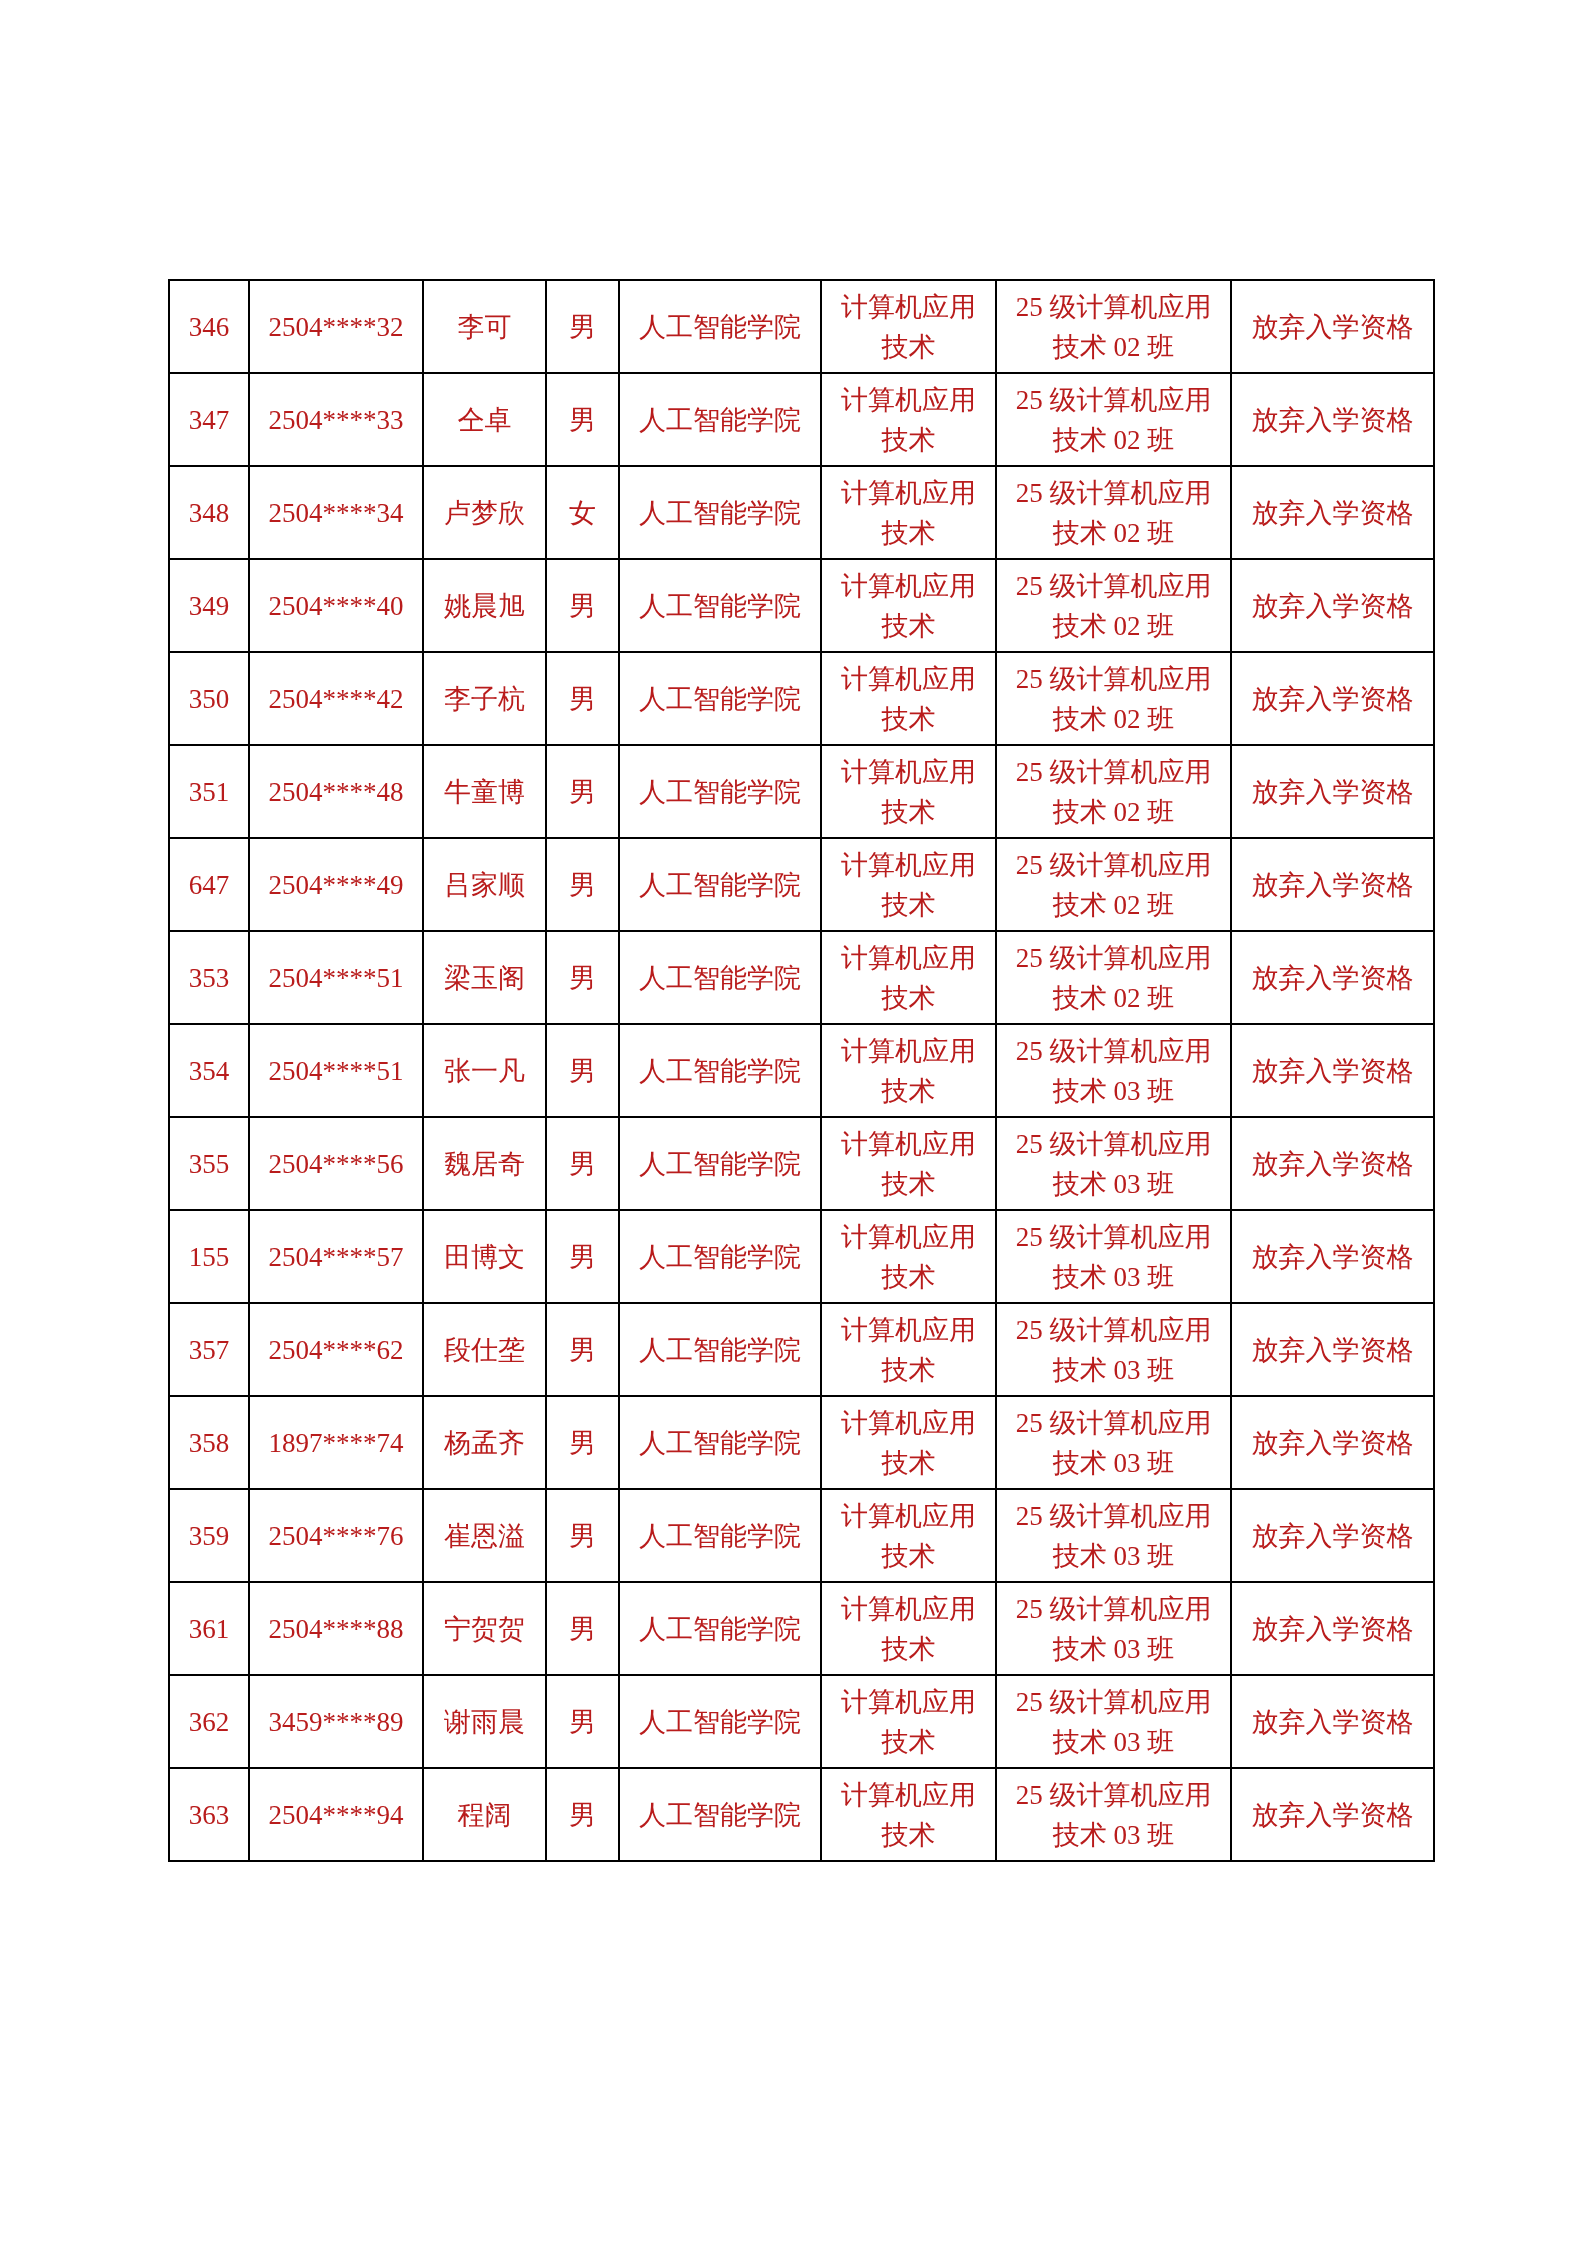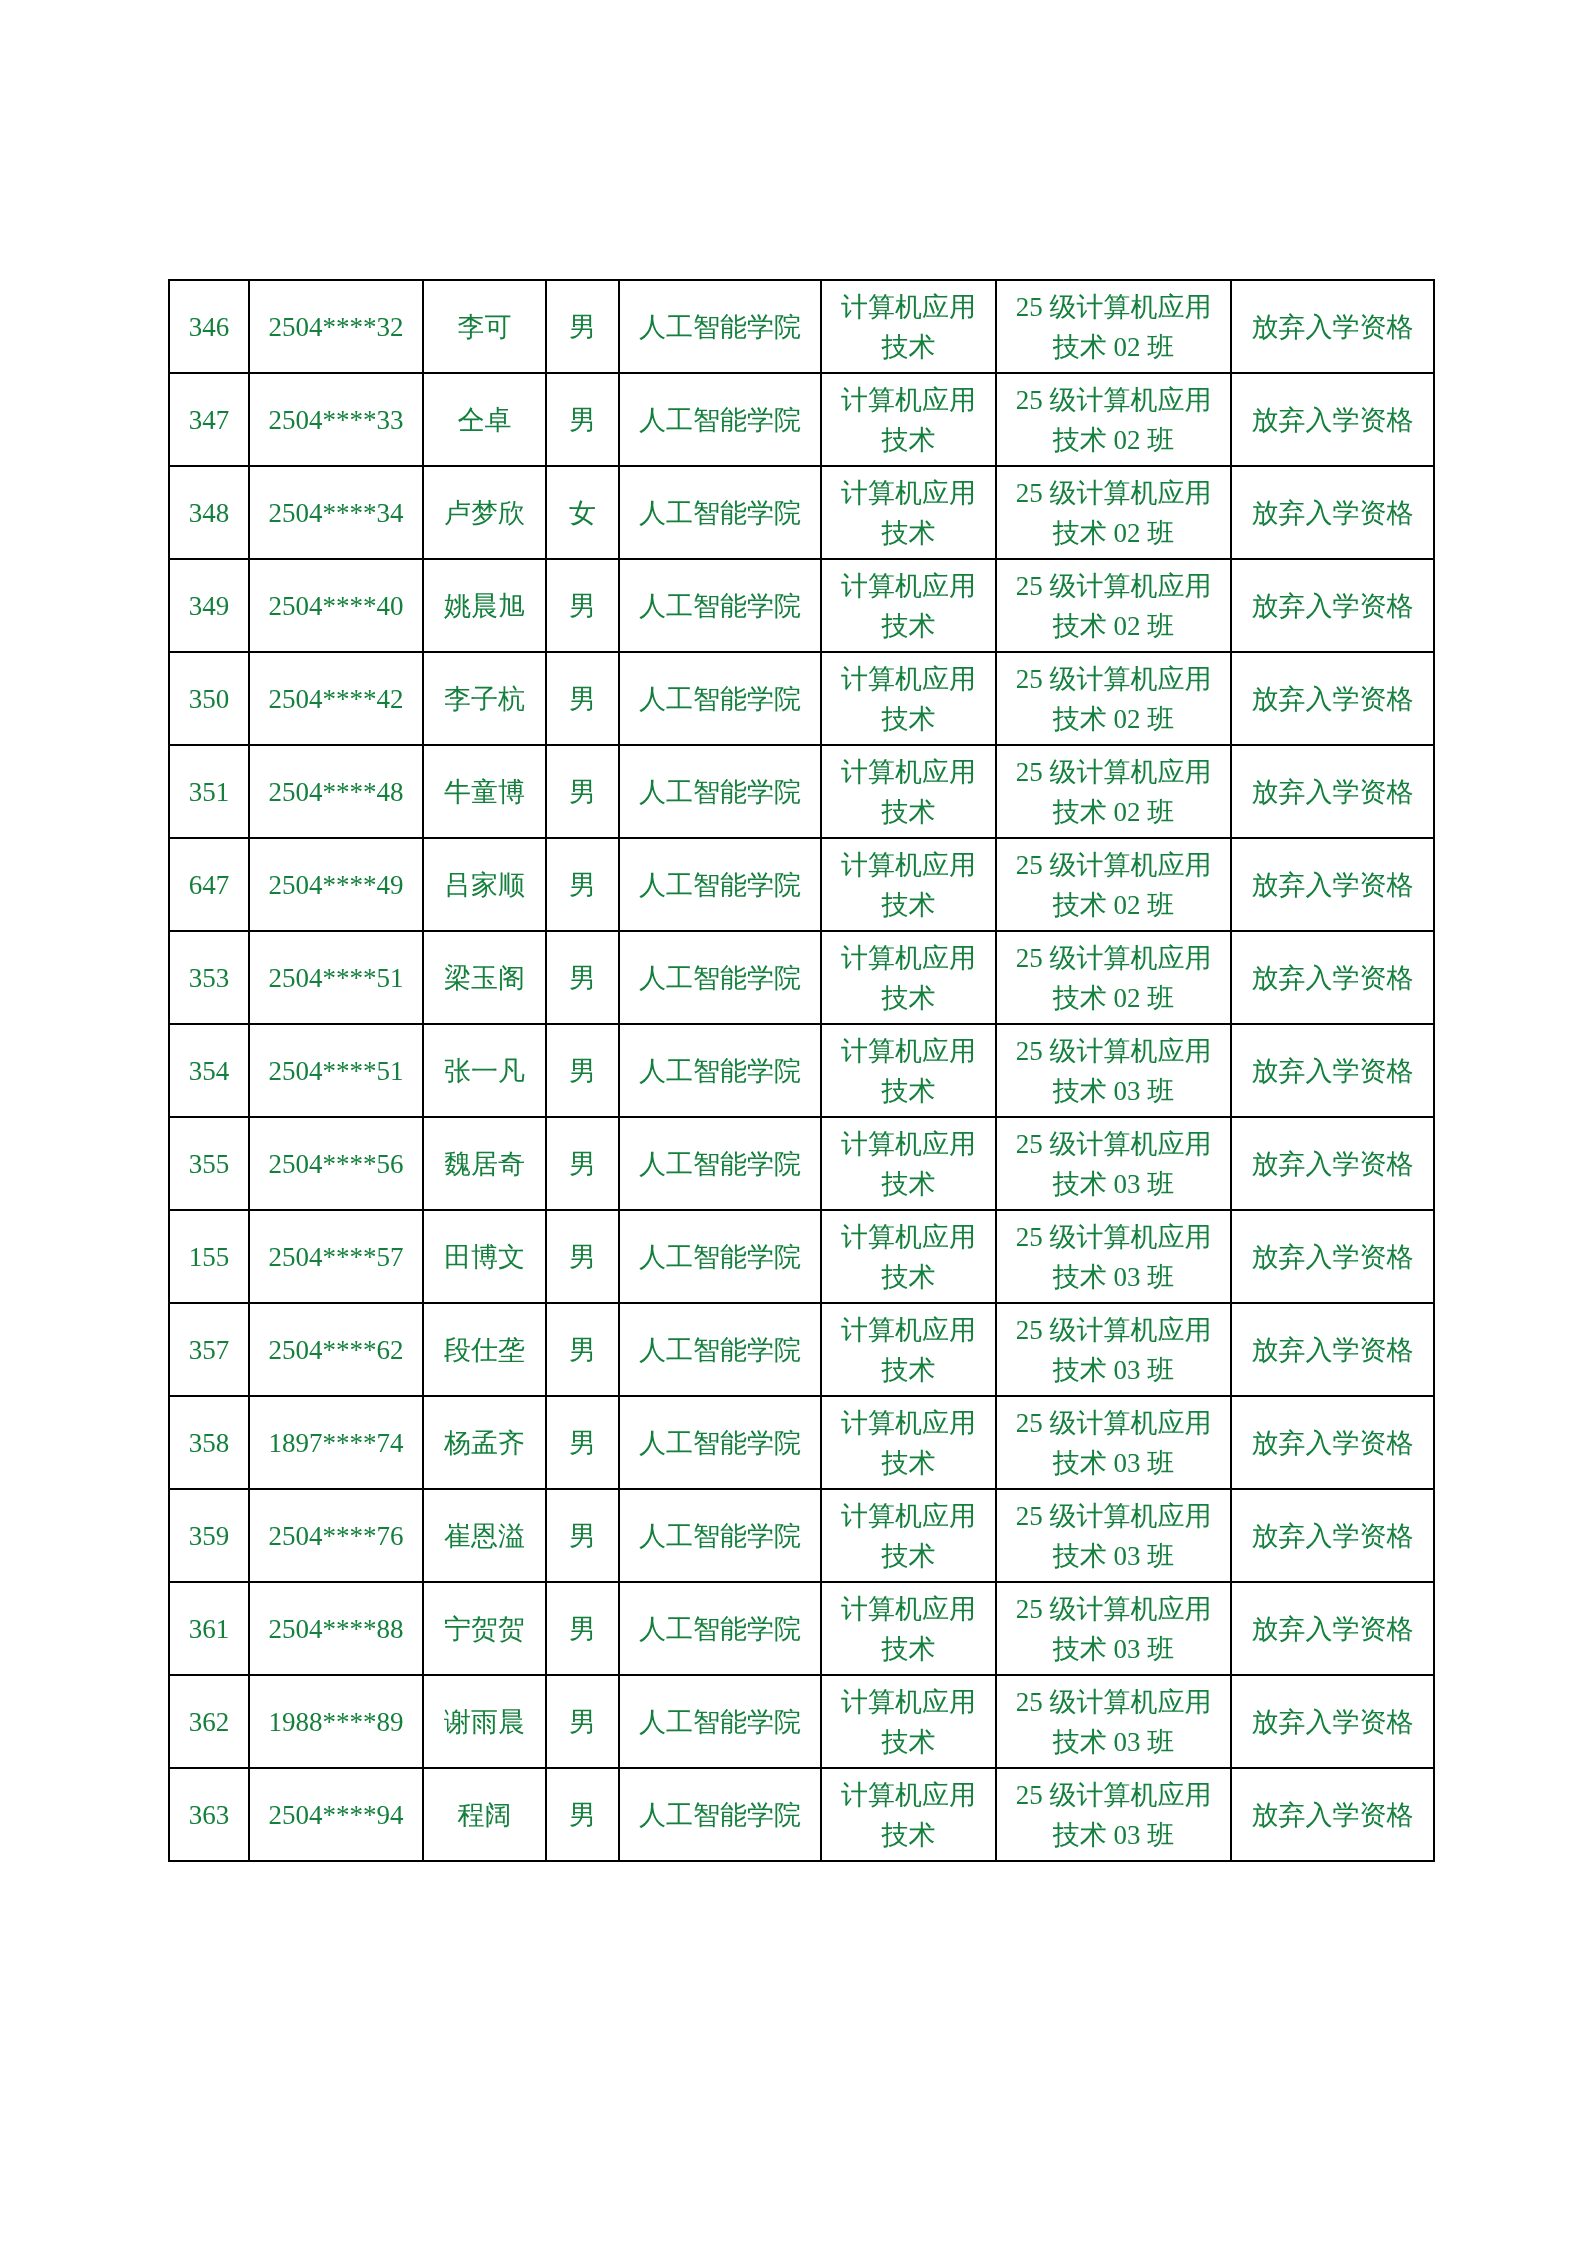--- a/index.html
+++ b/index.html
@@ -12,7 +12,7 @@
     width: 1587px;
     height: 2245px;
     background: #ffffff;
-    color: #15803d;
+    color: #b91c1c;
     font-family: "Liberation Serif", "DejaVu Serif", serif;
     overflow: hidden;
   }

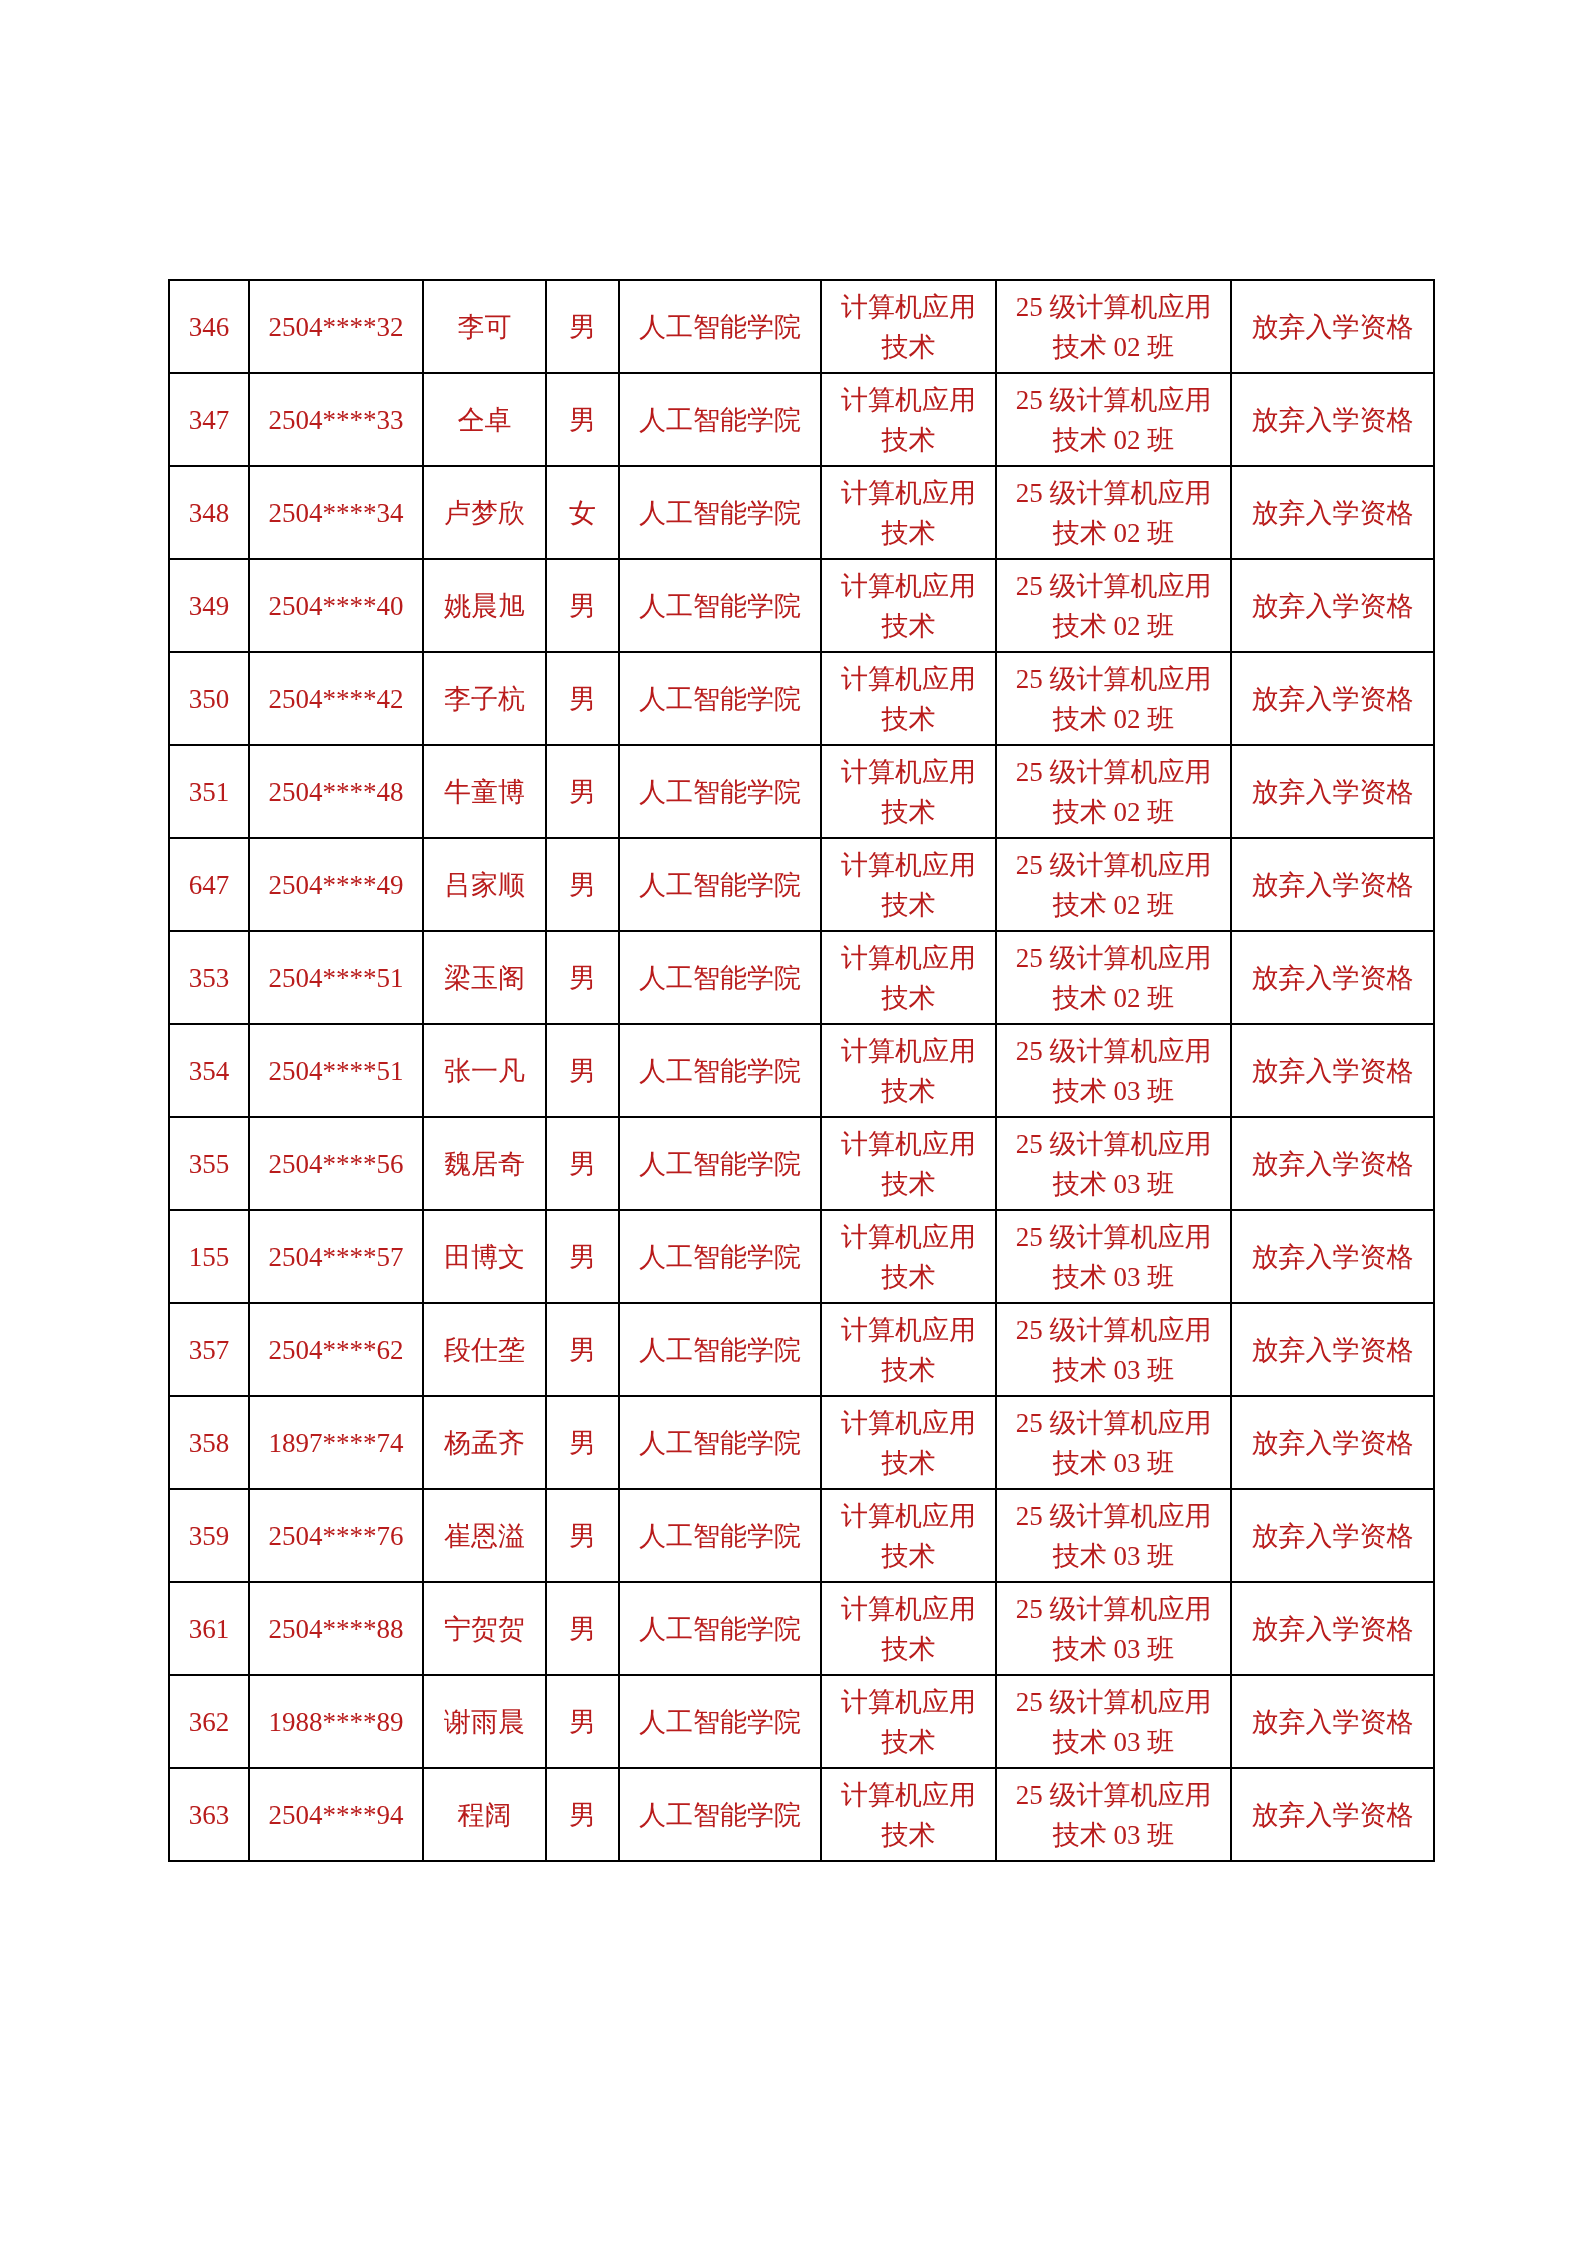--- a/index.html
+++ b/index.html
@@ -300,7 +300,7 @@
         </tr>
         <tr>
           <td>362</td>
-          <td>1988****89</td>
+          <td>3459****89</td>
           <td>谢雨晨</td>
           <td>男</td>
           <td>人工智能学院</td>

